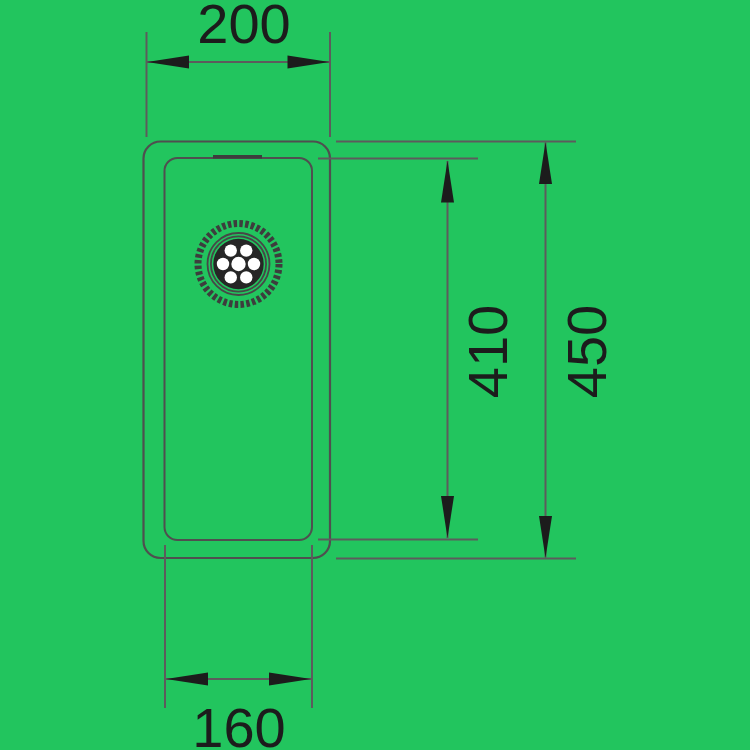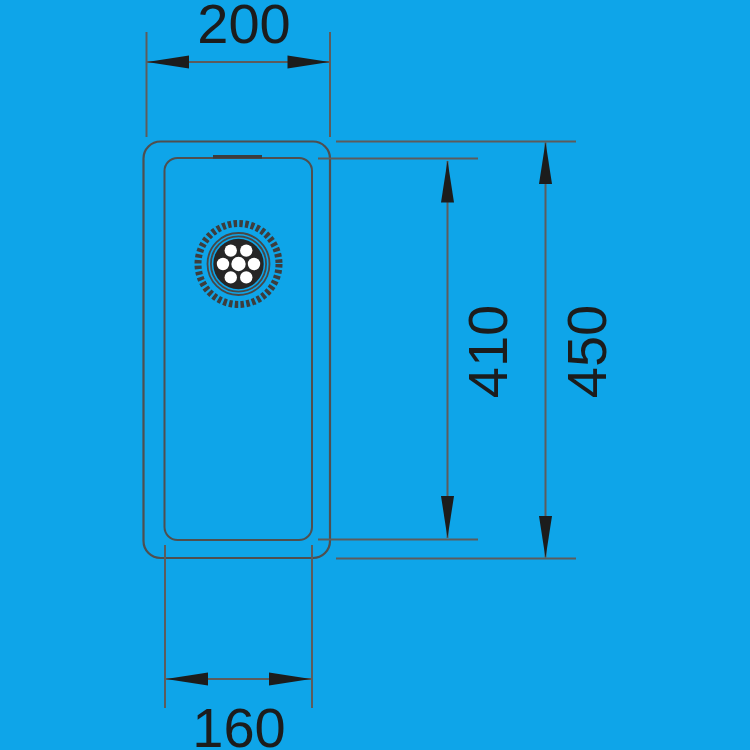--- a/index.html
+++ b/index.html
@@ -12,7 +12,7 @@
     position: relative;
     width: 750px;
     height: 750px;
-    background: #0ea5e9;
+    background: #22c55e;
     overflow: hidden;
   }
   svg { display: block; }

